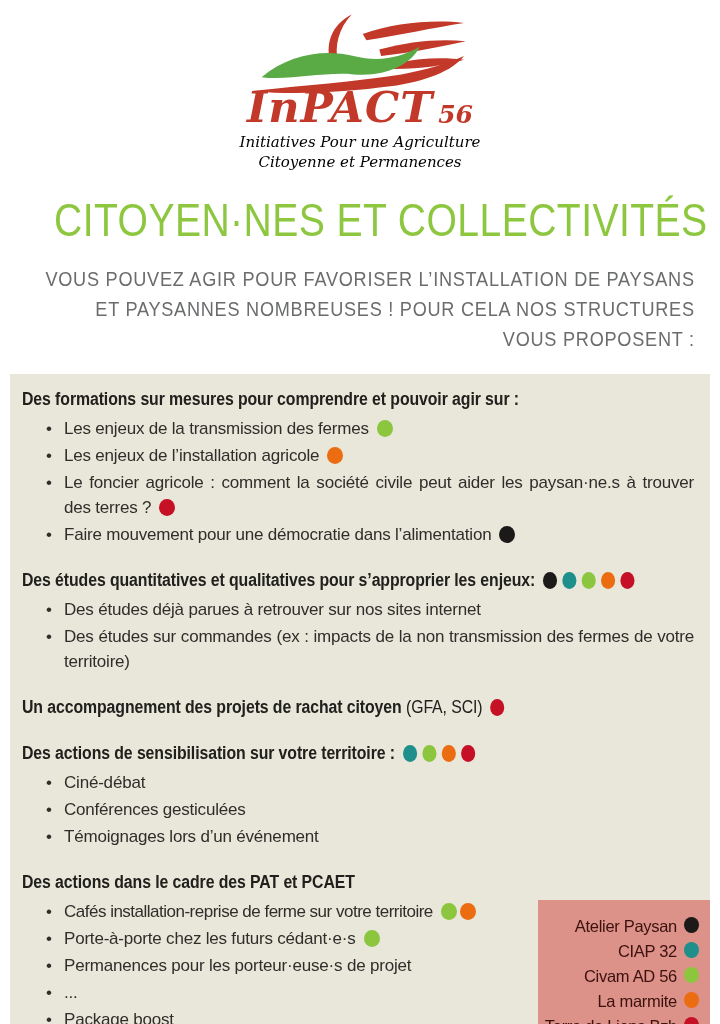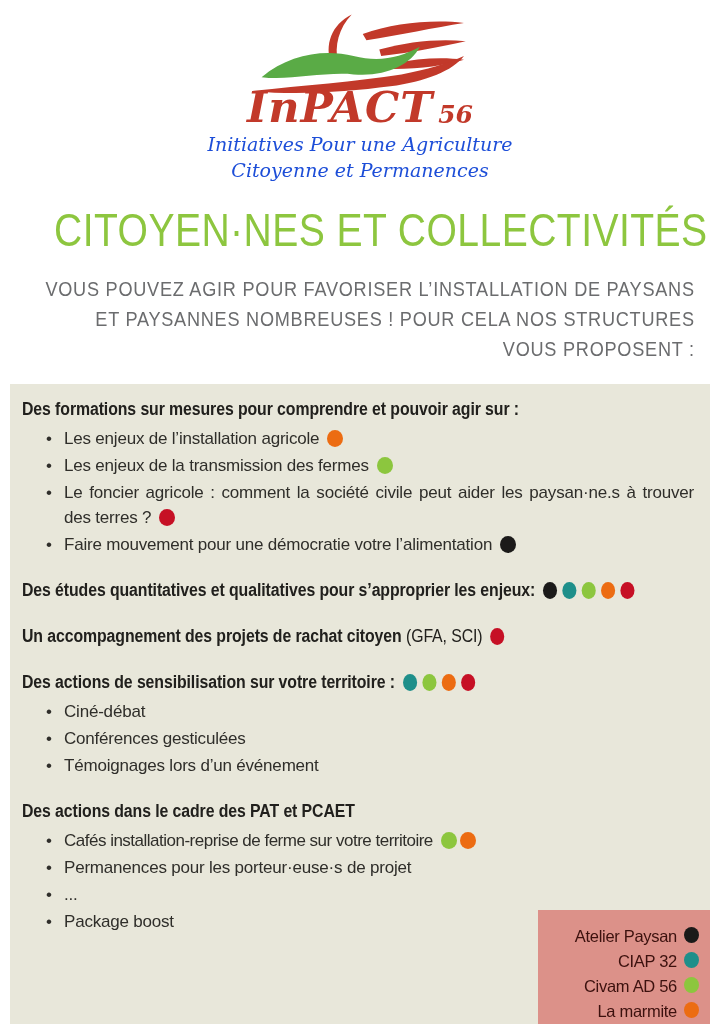--- a/index.html
+++ b/index.html
@@ -26,7 +26,7 @@
   }
   .tagline {
     margin-top: 3px; font-family: "DejaVu Serif", serif; font-style: italic;
-    font-size: 19px; color: #1d4ed8; line-height: 1.35;
+    font-size: 15px; color: #000000; line-height: 1.35;
   }
 
   

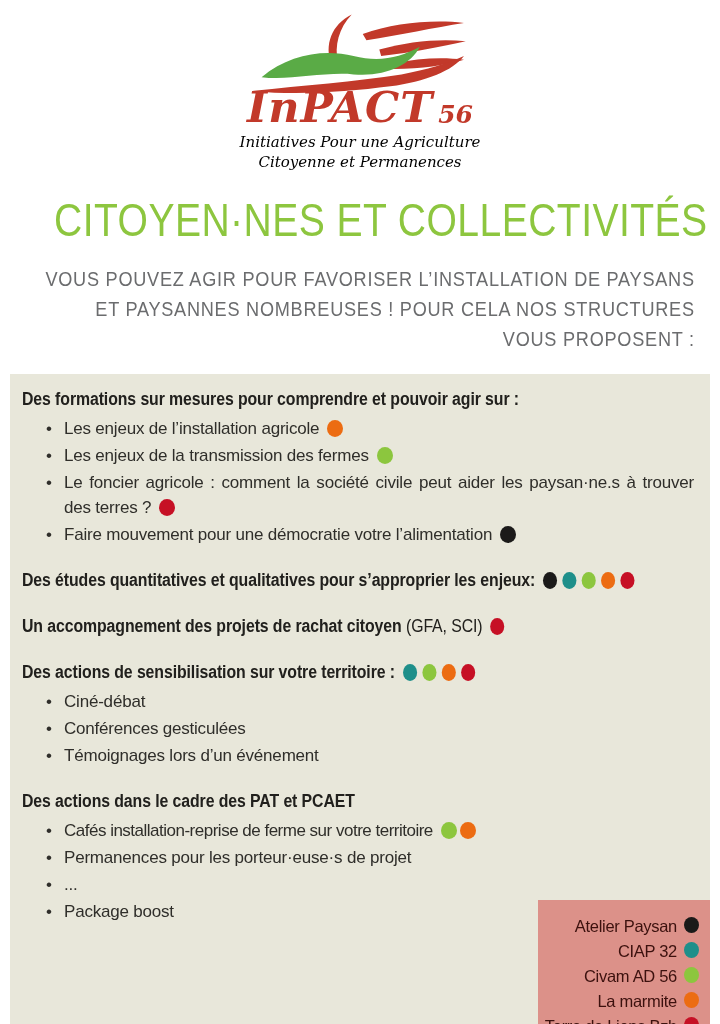--- a/index.html
+++ b/index.html
@@ -130,8 +130,8 @@
         <section class="sec">
           <h2><span class="h-text">Des formations sur mesures pour comprendre et pouvoir agir sur :</span></h2>
           <ul>
+            <li><span class="li-text">Les enjeux de la transmission des fermes</span><span class="dot" style="background: rgb(140, 198, 62);"></span></li>
             <li><span class="li-text">Les enjeux de l’installation agricole</span><span class="dot" style="background: rgb(236, 108, 18);"></span></li>
-            <li><span class="li-text">Les enjeux de la transmission des fermes</span><span class="dot" style="background: rgb(140, 198, 62);"></span></li>
             <li class="just"><span class="li-text">Le foncier agricole : comment la société civile peut aider les paysan·ne.s à trouver des terres ?</span><span class="dot" style="background: rgb(198, 16, 37);"></span></li>
             <li><span class="li-text">Faire mouvement pour une démocratie votre l’alimentation</span><span class="dot" style="background: rgb(27, 26, 25);"></span></li>
           </ul>

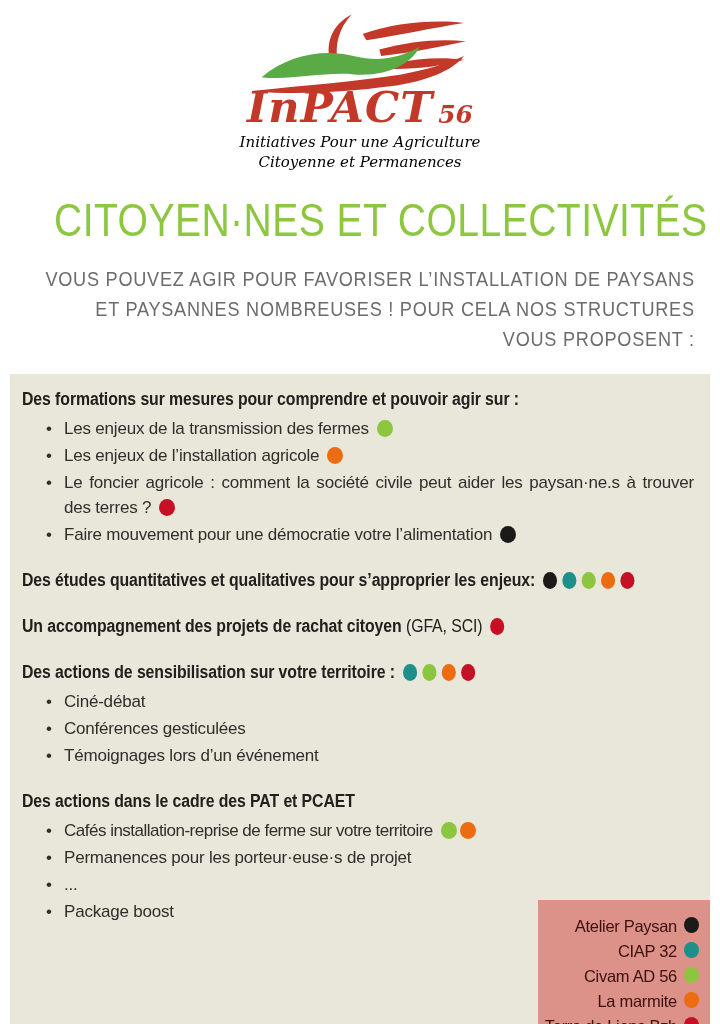--- a/index.html
+++ b/index.html
@@ -133,7 +133,7 @@
             <li><span class="li-text">Les enjeux de la transmission des fermes</span><span class="dot" style="background: rgb(140, 198, 62);"></span></li>
             <li><span class="li-text">Les enjeux de l’installation agricole</span><span class="dot" style="background: rgb(236, 108, 18);"></span></li>
             <li class="just"><span class="li-text">Le foncier agricole : comment la société civile peut aider les paysan·ne.s à trouver des terres ?</span><span class="dot" style="background: rgb(198, 16, 37);"></span></li>
-            <li><span class="li-text">Faire mouvement pour une démocratie votre l’alimentation</span><span class="dot" style="background: rgb(27, 26, 25);"></span></li>
+            <li><span class="li-text">Faire mouvement pour une démocratie dans l’alimentation</span><span class="dot" style="background: rgb(27, 26, 25);"></span></li>
           </ul>
         </section>
         <section class="sec">

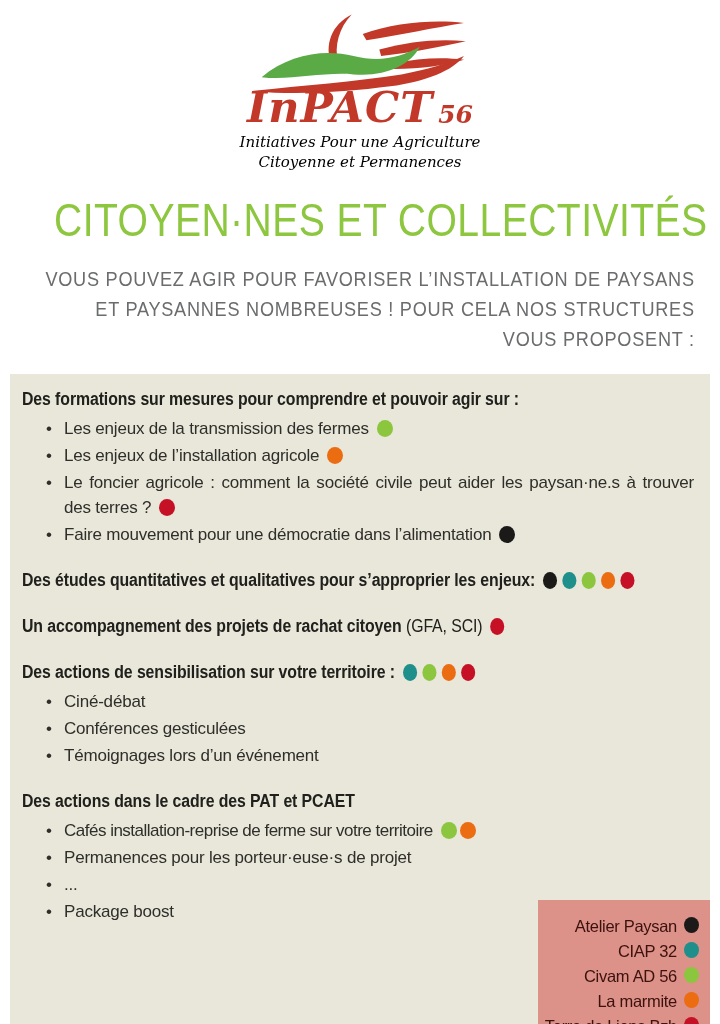--- a/index.html
+++ b/index.html
@@ -138,6 +138,10 @@
         </section>
         <section class="sec">
           <h2><span class="h-text">Des études quantitatives et qualitatives pour s’approprier les enjeux:</span><span class="dot" style="background: rgb(27, 26, 25);"></span><span class="dot" style="background: rgb(30, 143, 138);"></span><span class="dot" style="background: rgb(140, 198, 62);"></span><span class="dot" style="background: rgb(236, 108, 18);"></span><span class="dot" style="background: rgb(198, 16, 37);"></span></h2>
+          <ul>
+            <li><span class="li-text">Des études déjà parues à retrouver sur nos sites internet</span></li>
+            <li class="just"><span class="li-text">Des études sur commandes (ex : impacts de la non transmission des fermes de votre territoire)</span></li>
+          </ul>
         </section>
         <section class="sec">
           <h2><span class="h-text">Un accompagnement des projets de rachat citoyen</span><span class="h-suffix"> (GFA, SCI)</span><span class="dot" style="background: rgb(198, 16, 37);"></span></h2>

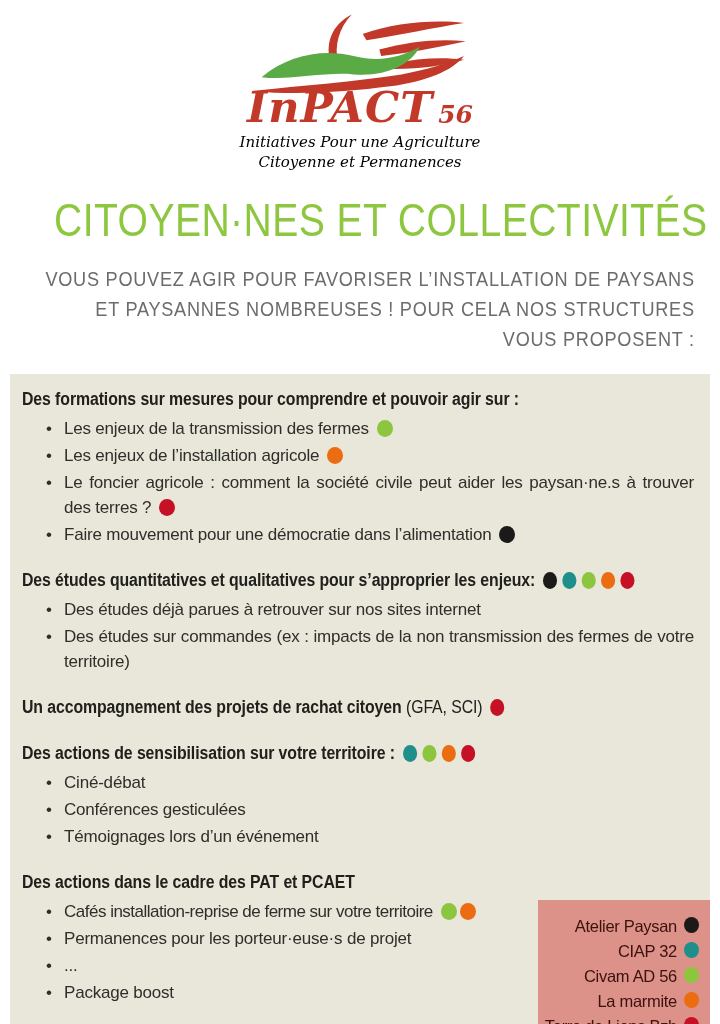--- a/index.html
+++ b/index.html
@@ -158,6 +158,7 @@
           <h2><span class="h-text">Des actions dans le cadre des PAT et PCAET</span></h2>
           <ul>
             <li><span class="li-text">Cafés installation-reprise de ferme sur votre territoire</span><span class="dot" style="background: rgb(140, 198, 62);"></span><span class="dot" style="background: rgb(236, 108, 18);"></span></li>
+            <li><span class="li-text">Porte-à-porte chez les futurs cédant·e·s</span><span class="dot" style="background: rgb(140, 198, 62);"></span></li>
             <li><span class="li-text">Permanences pour les porteur·euse·s de projet</span></li>
             <li><span class="li-text">...</span></li>
             <li><span class="li-text">Package boost</span></li>

